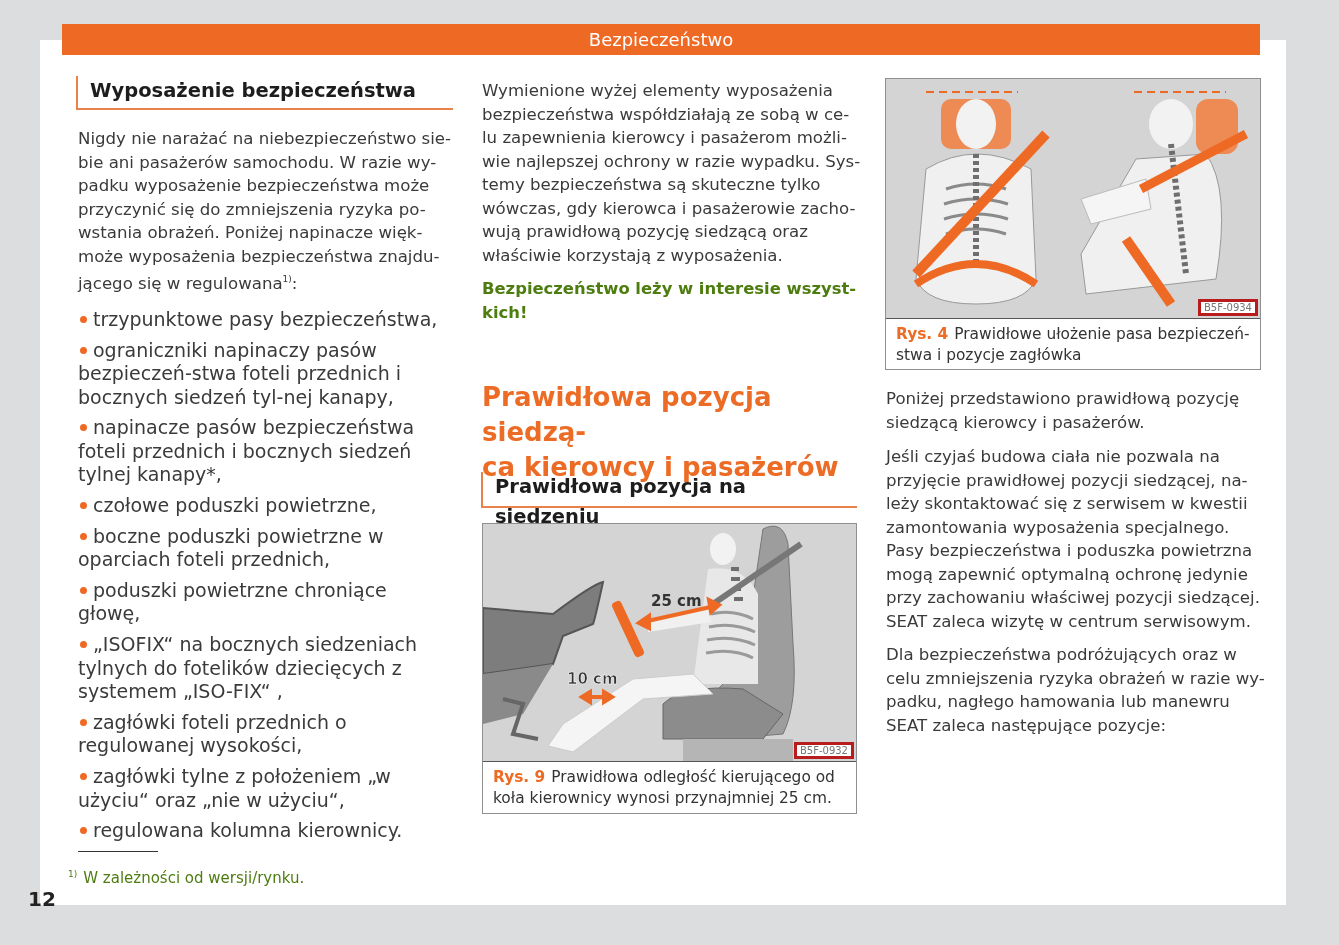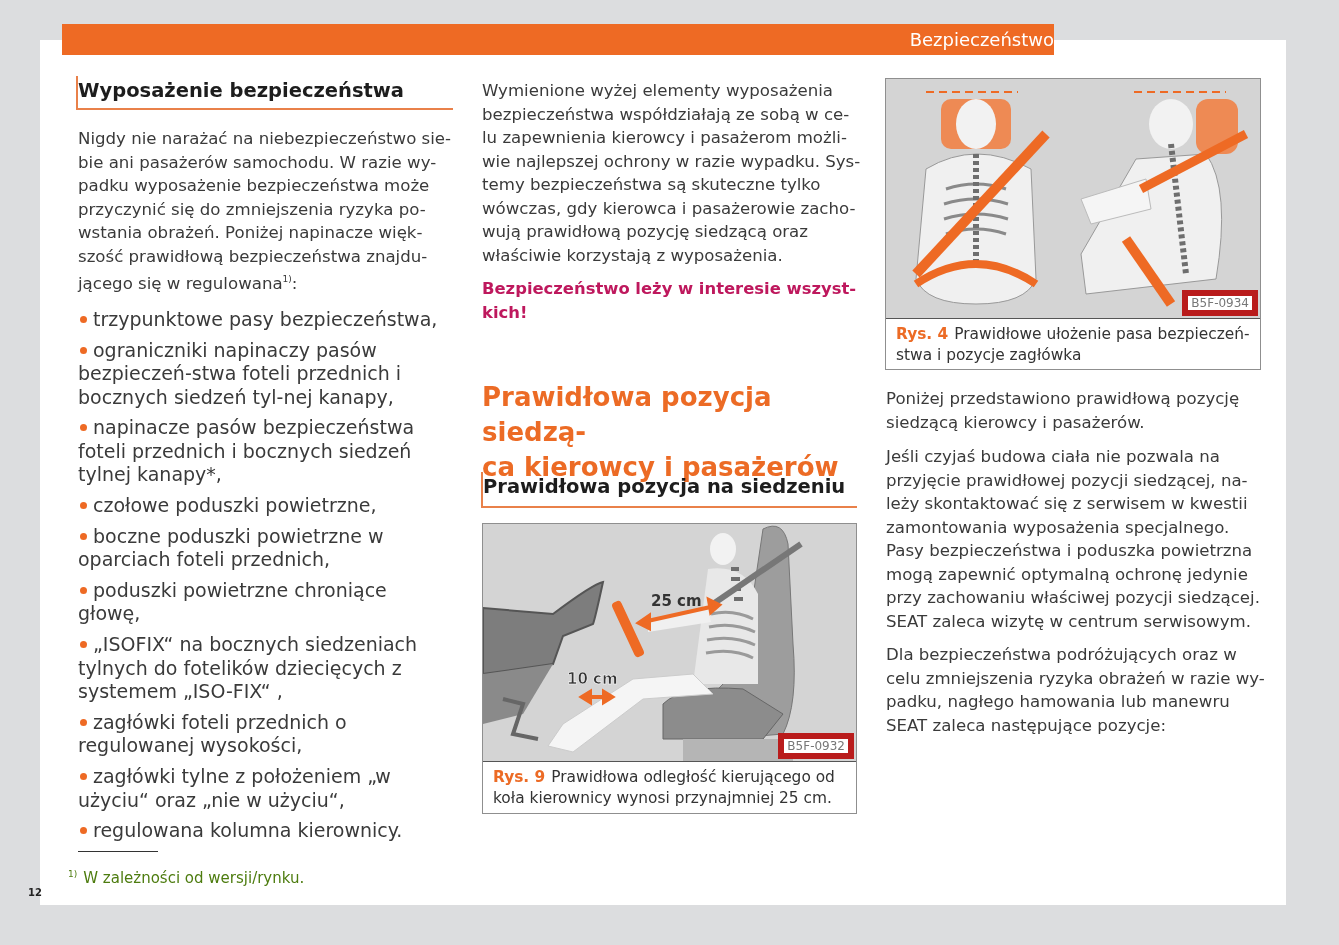--- a/index.html
+++ b/index.html
@@ -6,8 +6,8 @@
   html, body { width: 1339px; height: 945px; overflow: hidden; }
   body { background: #dcdddf; position: relative; font-family: "DejaVu Sans", sans-serif; color: #333; }
   .page { position: absolute; left: 40px; top: 40px; width: 1246px; height: 865px; background: #fff; }
-  .header-bar { position: absolute; left: 62px; top: 24px; width: 992px; height: 31px; background: #ee6a24; color: #fff;
-    font-size: 18px; line-height: 31px; text-align: right; font-weight: 500; }
+  .header-bar { position: absolute; left: 62px; top: 24px; width: 1198px; height: 31px; background: #ee6a24; color: #fff;
+    font-size: 18px; line-height: 31px; text-align: center; font-weight: 500; }
   .sec-head { position: absolute; border-left: 2px solid #e9814a; border-bottom: 2px solid #e9814a; 
     font-weight: bold; font-size: 19.5px; color: #1d1d1d; line-height: 30px; }
   .para { position: absolute; font-size: 16.6px; line-height: 23.5px; color: #3a3a3a; }

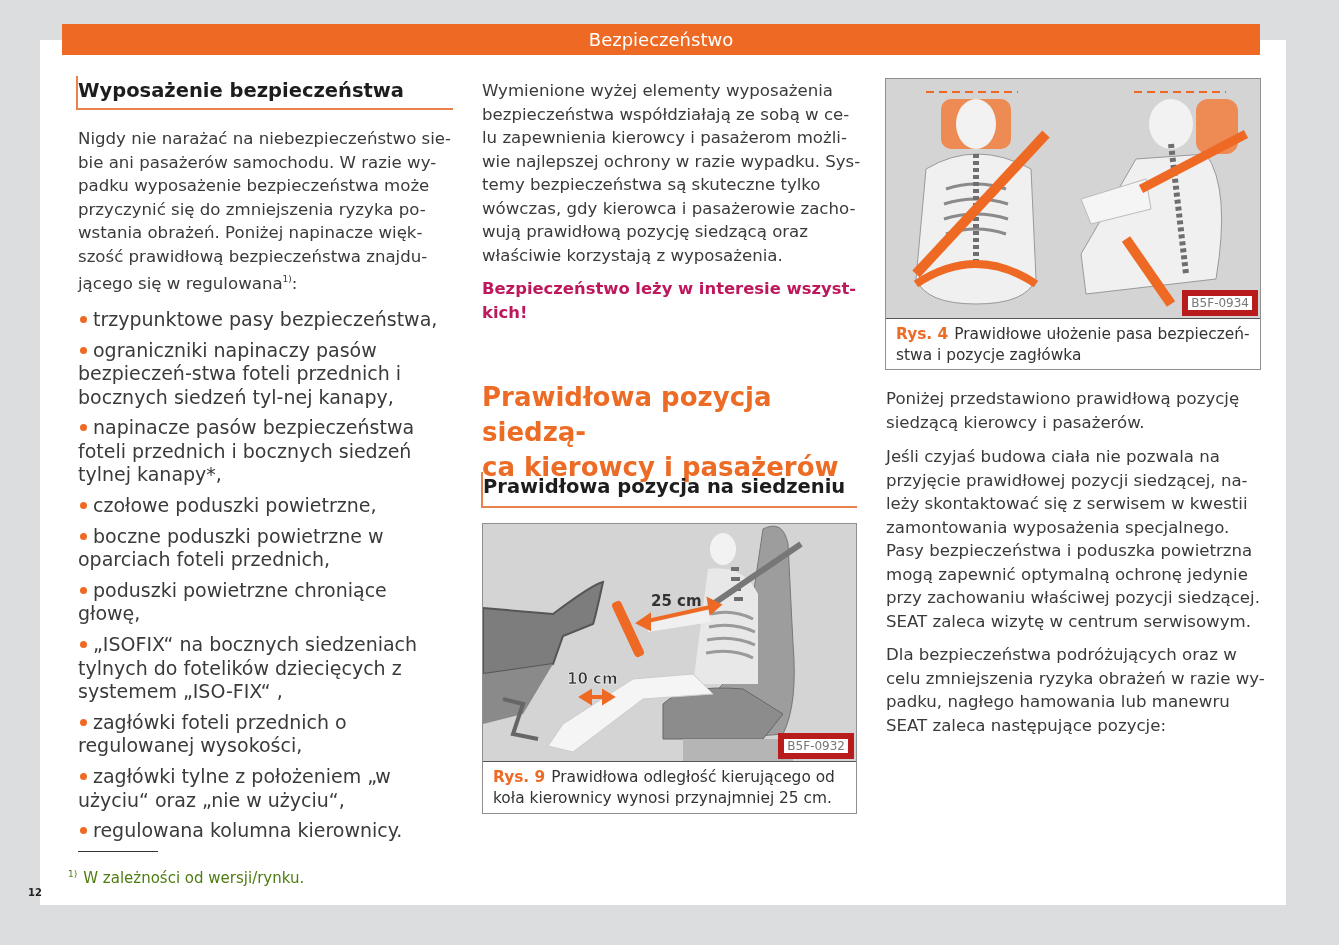--- a/index.html
+++ b/index.html
@@ -8,7 +8,7 @@
   .page { position: absolute; left: 40px; top: 40px; width: 1246px; height: 865px; background: #fff; }
   .header-bar { position: absolute; left: 62px; top: 24px; width: 1198px; height: 31px; background: #ee6a24; color: #fff;
     font-size: 18px; line-height: 31px; text-align: center; font-weight: 500; }
-  .sec-head { position: absolute; border-left: 2px solid #e9814a; border-bottom: 2px solid #e9814a; 
+  .sec-head { position: absolute; border-left: 2px solid #e9814a; border-bottom: 2px solid #e9814a; padding-left: 12px;
     font-weight: bold; font-size: 19.5px; color: #1d1d1d; line-height: 30px; }
   .para { position: absolute; font-size: 16.6px; line-height: 23.5px; color: #3a3a3a; }
   .para sup { font-size: 9px; vertical-align: 7px; }

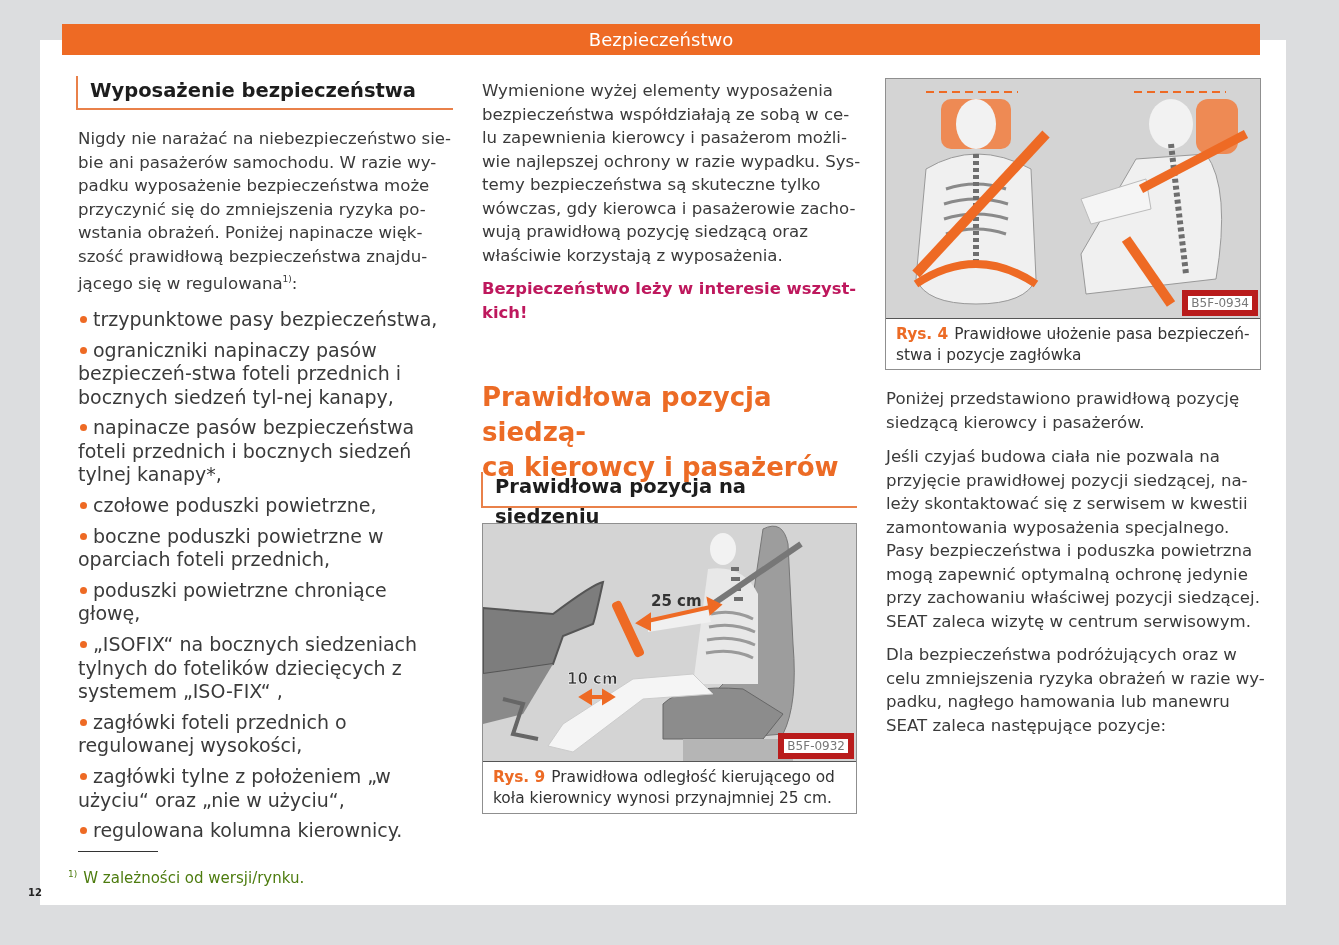--- a/index.html
+++ b/index.html
@@ -41,7 +41,7 @@
   <div>padku wyposażenie bezpieczeństwa może</div>
   <div>przyczynić się do zmniejszenia ryzyka po-</div>
   <div>wstania obrażeń. Poniżej napinacze więk-</div>
-  <div>szość prawidłową bezpieczeństwa znajdu-</div>
+  <div>może wyposażenia bezpieczeństwa znajdu-</div>
   <div><span>jącego się w regulowana</span><sup>1)</sup><span>:</span></div>
 </div>
 

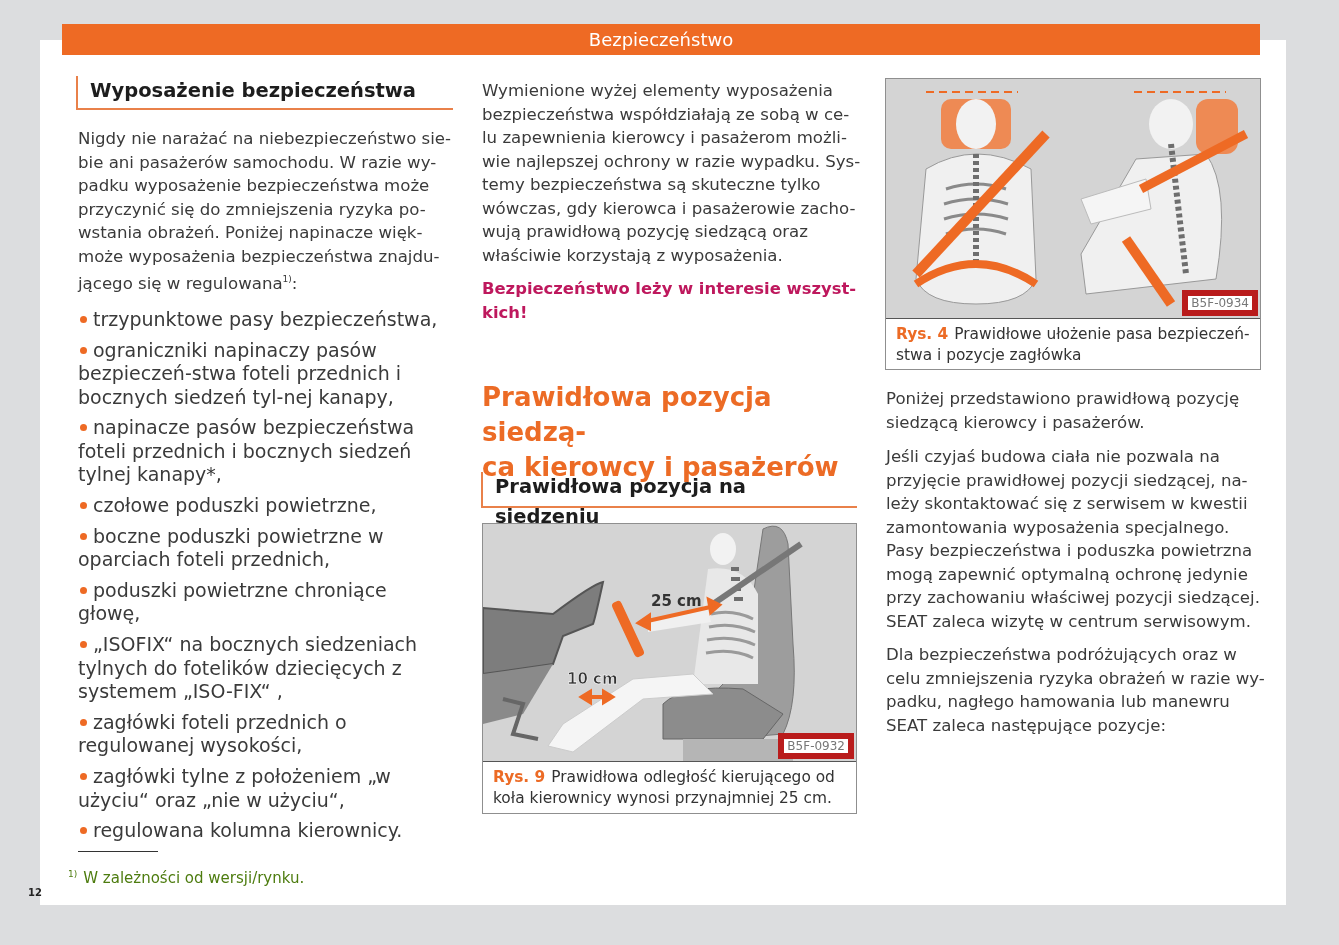--- a/index.html
+++ b/index.html
@@ -15,7 +15,7 @@
   .bullets { position: absolute; list-style: none; font-size: 19px; line-height: 23.5px; color: #3a3a3a; }
   .bullets li { margin-bottom: 7.2px; }
   .bullet-dot { display: inline-block; width: 7px; height: 7px; border-radius: 50%; background: #ee6a24; margin: 0 6px 2px 2px; vertical-align: middle; }
-  .bold-para { position: absolute; font-weight: bold; font-size: 16.4px; line-height: 23.5px; color: #be185d; }
+  .bold-para { position: absolute; font-weight: bold; font-size: 16.4px; line-height: 23.5px; color: #4d7c0f; }
   .big-orange { position: absolute; font-weight: bold; font-size: 26px; line-height: 35px; color: #ec6b25; }
   .figure { position: absolute; border: 1px solid #8f8f8f; background: #fff; }
   .fig-img { position: absolute; left: 0; top: 0; right: 0; background: #d6d6d6; border-bottom: 1px solid #555; overflow: hidden; }

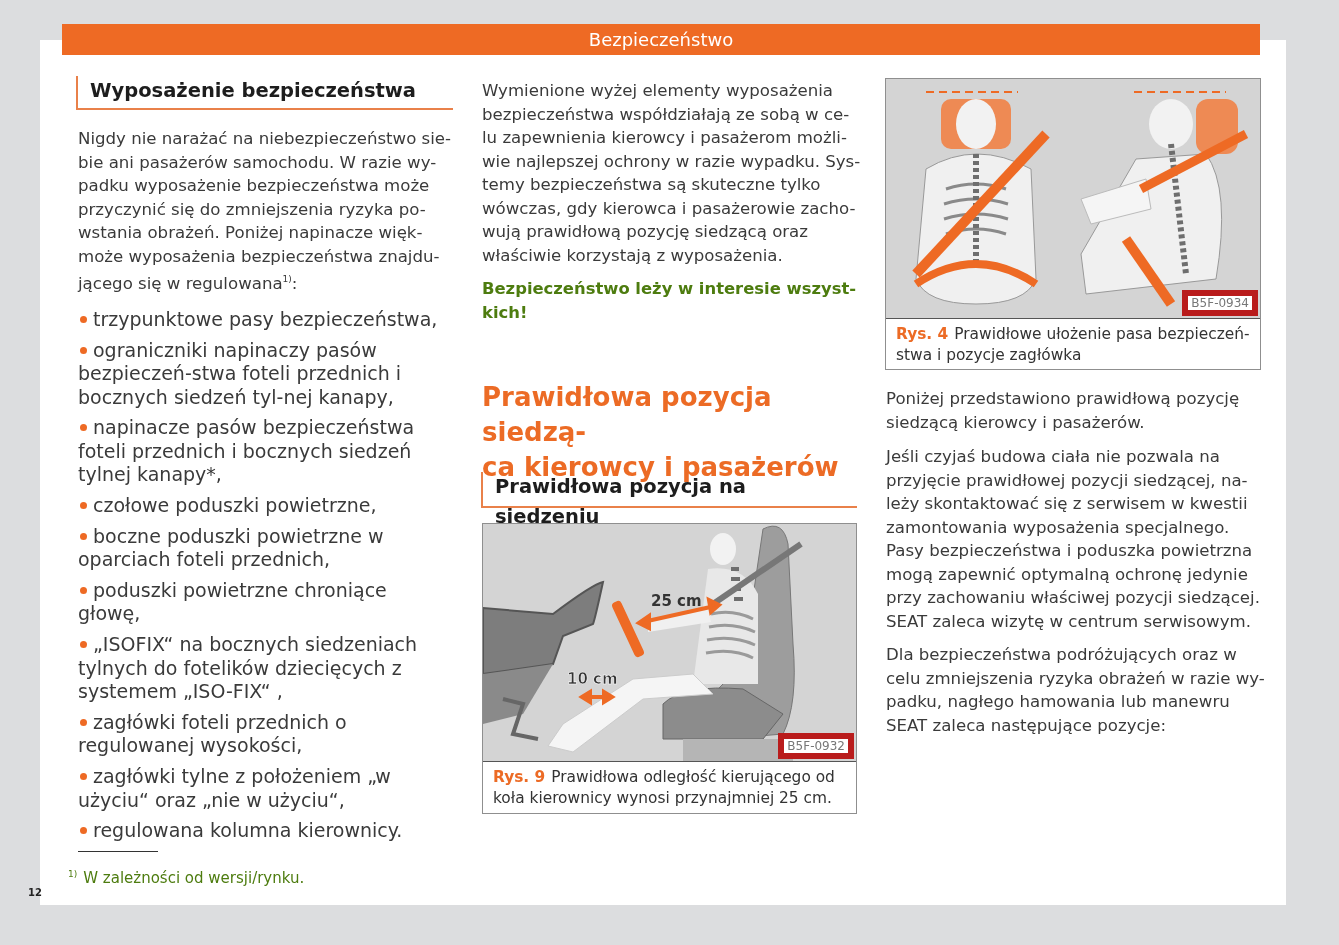--- a/index.html
+++ b/index.html
@@ -19,7 +19,7 @@
   .big-orange { position: absolute; font-weight: bold; font-size: 26px; line-height: 35px; color: #ec6b25; }
   .figure { position: absolute; border: 1px solid #8f8f8f; background: #fff; }
   .fig-img { position: absolute; left: 0; top: 0; right: 0; background: #d6d6d6; border-bottom: 1px solid #555; overflow: hidden; }
-  .fig-code { position: absolute; right: 2px; bottom: 2px; font-size: 12px; color: #777; background: #fff; border: 6px solid #b91c1c; padding: 0 3px; font-family: "DejaVu Sans", sans-serif; }
+  .fig-code { position: absolute; right: 2px; bottom: 2px; font-size: 10px; color: #777; background: #fff; border: 3px solid #b91c1c; padding: 0 3px; font-family: "DejaVu Sans", sans-serif; }
   .caption { position: absolute; left: 10px; right: 8px; font-size: 15.4px; line-height: 21px; color: #333; }
   .caption .rys { color: #ec6b25; font-weight: bold; margin-right: 6px; }
   .footnote-rule { position: absolute; left: 78px; top: 851px; width: 80px; height: 1px; background: #333; }

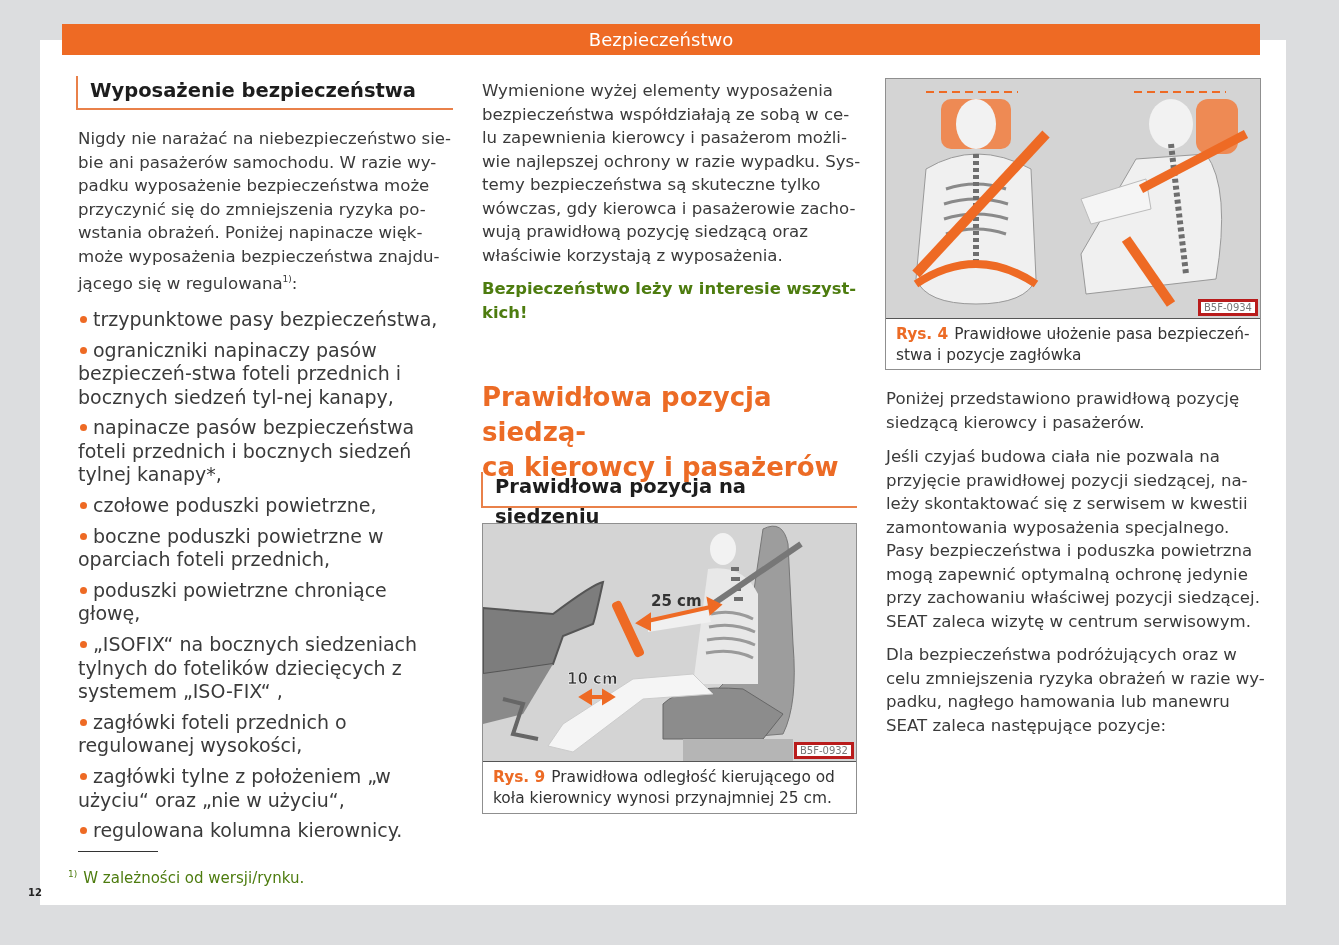--- a/index.html
+++ b/index.html
@@ -25,7 +25,7 @@
   .footnote-rule { position: absolute; left: 78px; top: 851px; width: 80px; height: 1px; background: #333; }
   .footnote { position: absolute; left: 68px; top: 869px; font-size: 15px; color: #4d7c0f; }
   .footnote sup { font-size: 9px; vertical-align: 6px; margin-right: 6px; }
-  .page-num { position: absolute; left: 28px; top: 887px; font-size: 10px; font-weight: bold; color: #222; }
+  .page-num { position: absolute; left: 28px; top: 887px; font-size: 20px; font-weight: bold; color: #222; }
 </style>
 </head>
 <body>

